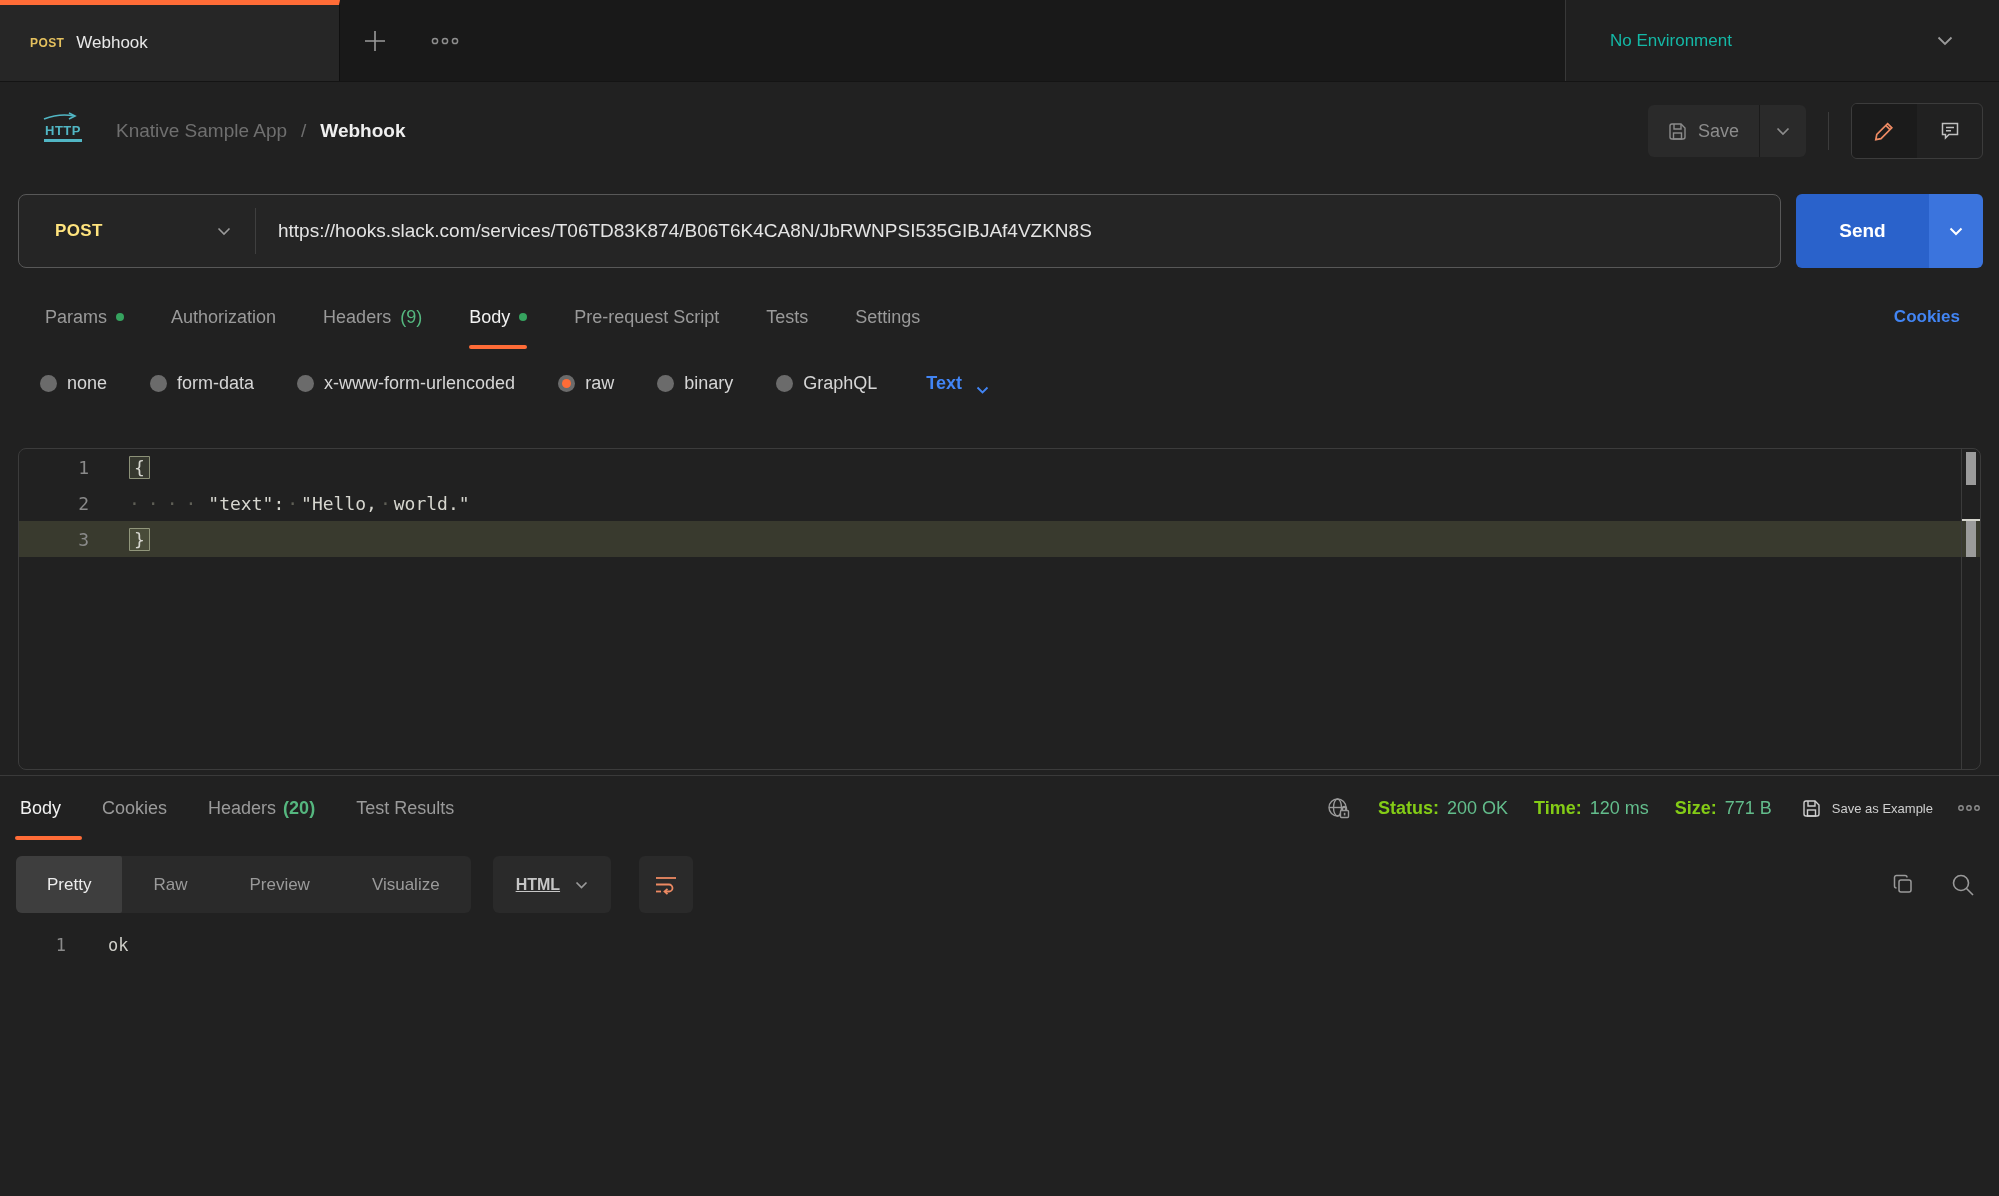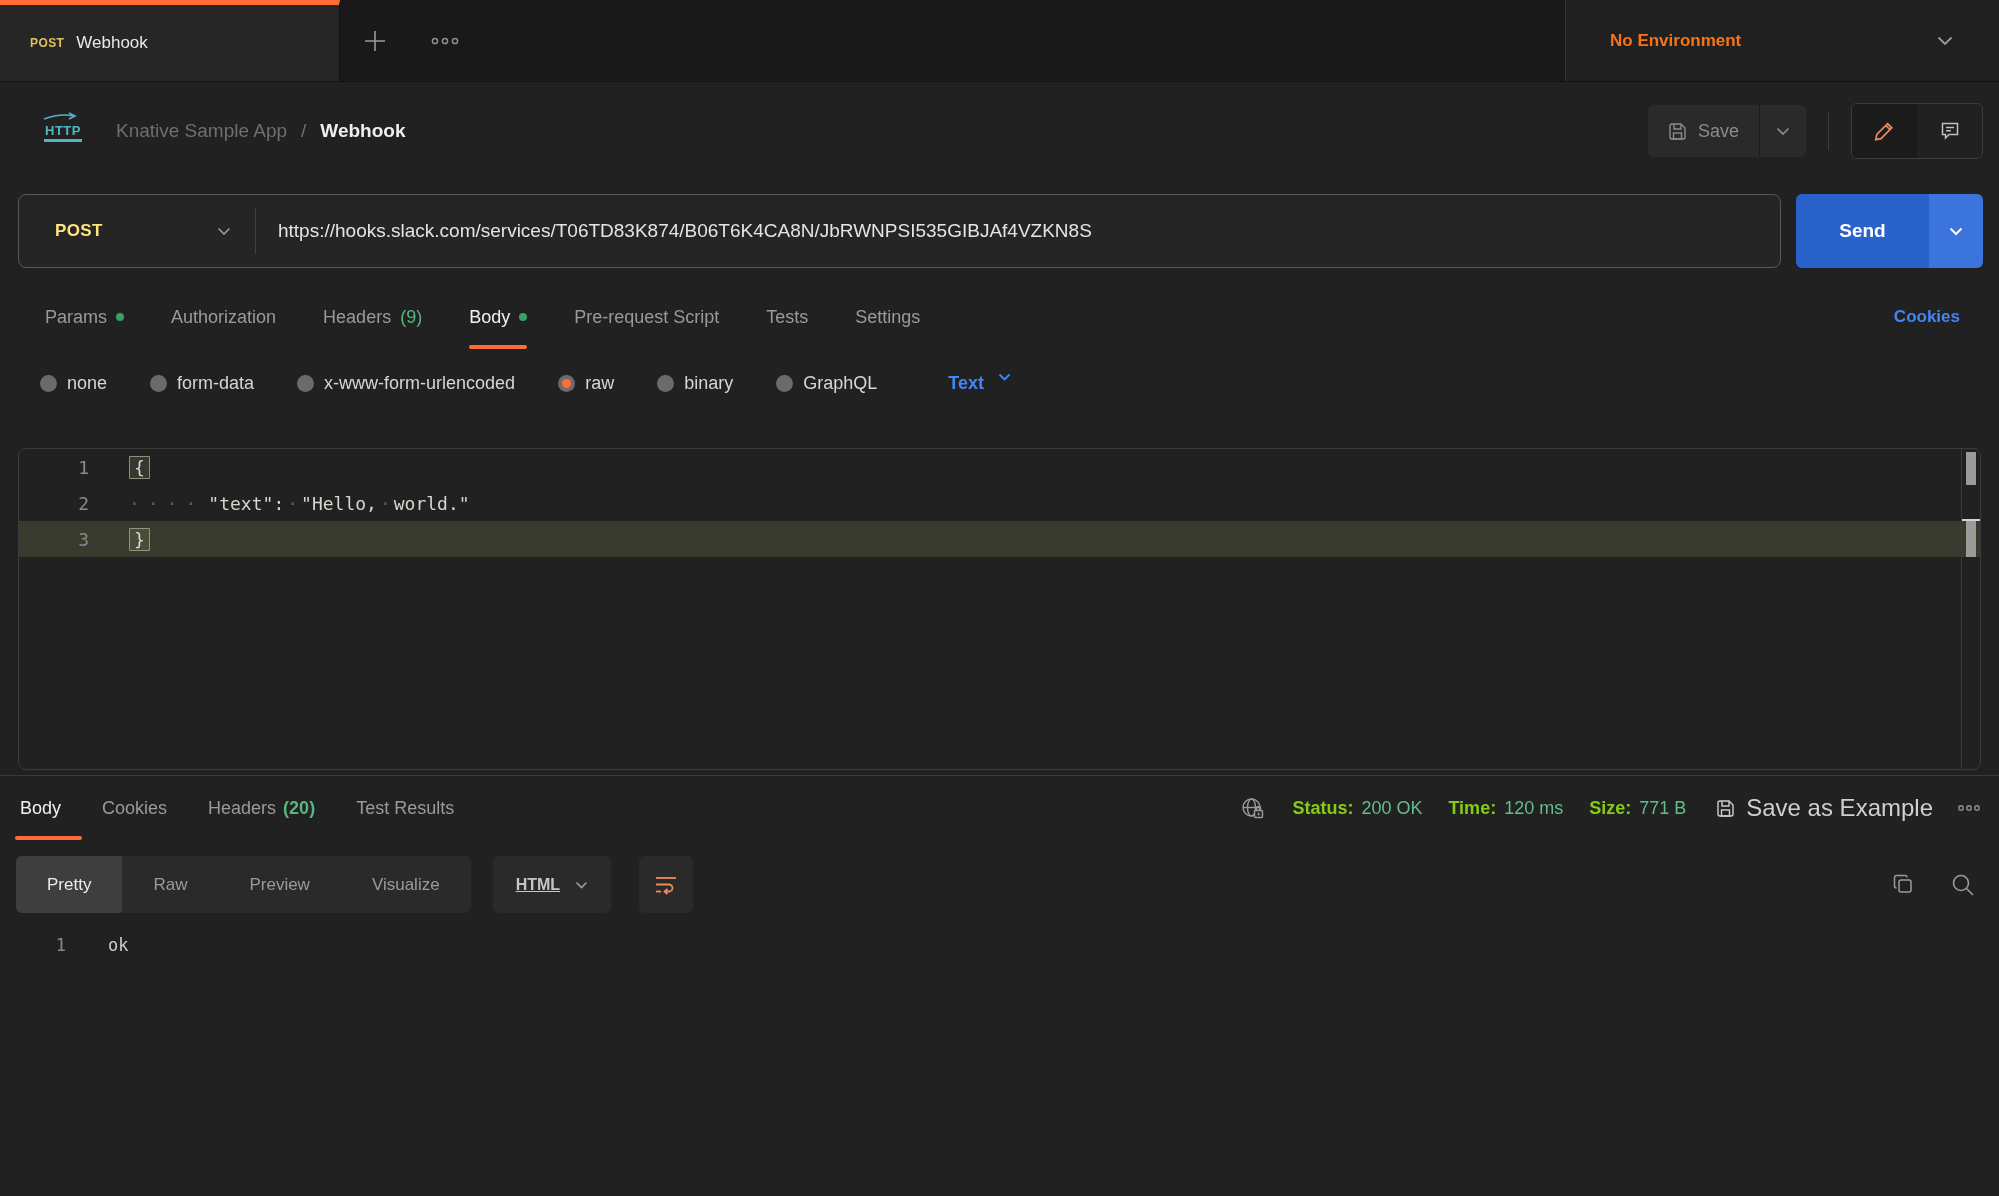--- a/index.html
+++ b/index.html
@@ -27,7 +27,7 @@
     margin-left:auto; width:434px; border-left:1px solid #383838; background:#202020;
     display:flex; align-items:center; padding:0 46px 0 44px;
   }
-  .env-label { color:#f97316; font-size:17px;font-weight:bold; }
+  .env-label { color:#14b8a6; font-size:17px; }
   .env-chevron { margin-left:auto; color:#9a9a9a; display:flex; }
 
   

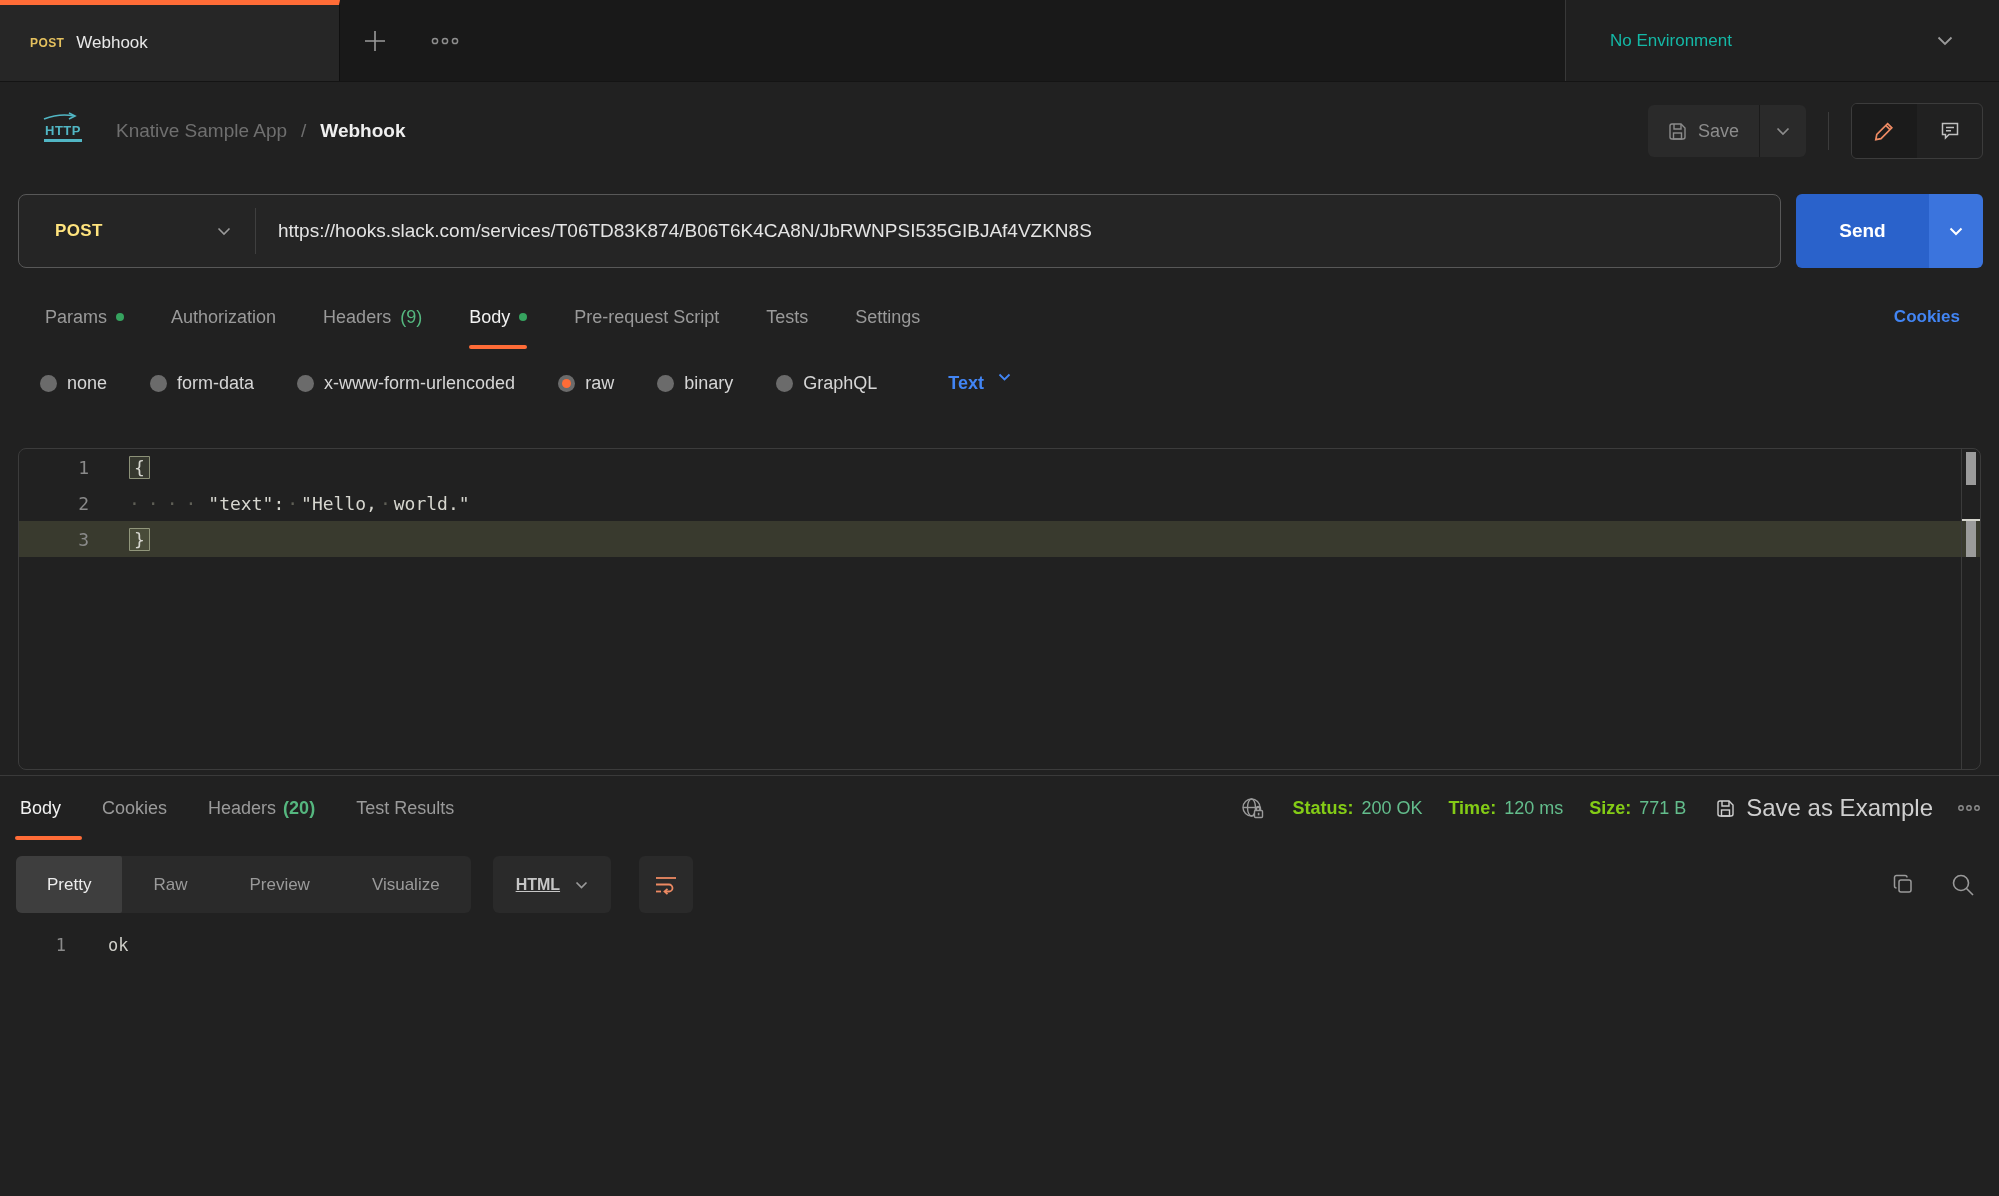--- a/index.html
+++ b/index.html
@@ -81,7 +81,7 @@
   .radio-circle { width:17px; height:17px; border-radius:50%; background:#6b6b6b; display:flex; align-items:center; justify-content:center; }
   .radio-circle.selected::after { content:""; width:9px; height:9px; border-radius:50%; background:#ff6c37; }
   .radio-label { color:#d6d6d6; font-size:18px; }
-  .format-select { display:flex; align-items:flex-start; gap:14px; margin-left:28px; cursor:pointer; }
+  .format-select { display:flex; align-items:flex-end; gap:14px; margin-left:6px; cursor:pointer; }
   .format-label { color:#4285f4; font-size:18px; font-weight:bold; }
   .format-chev { color:#4285f4; display:flex; }
 

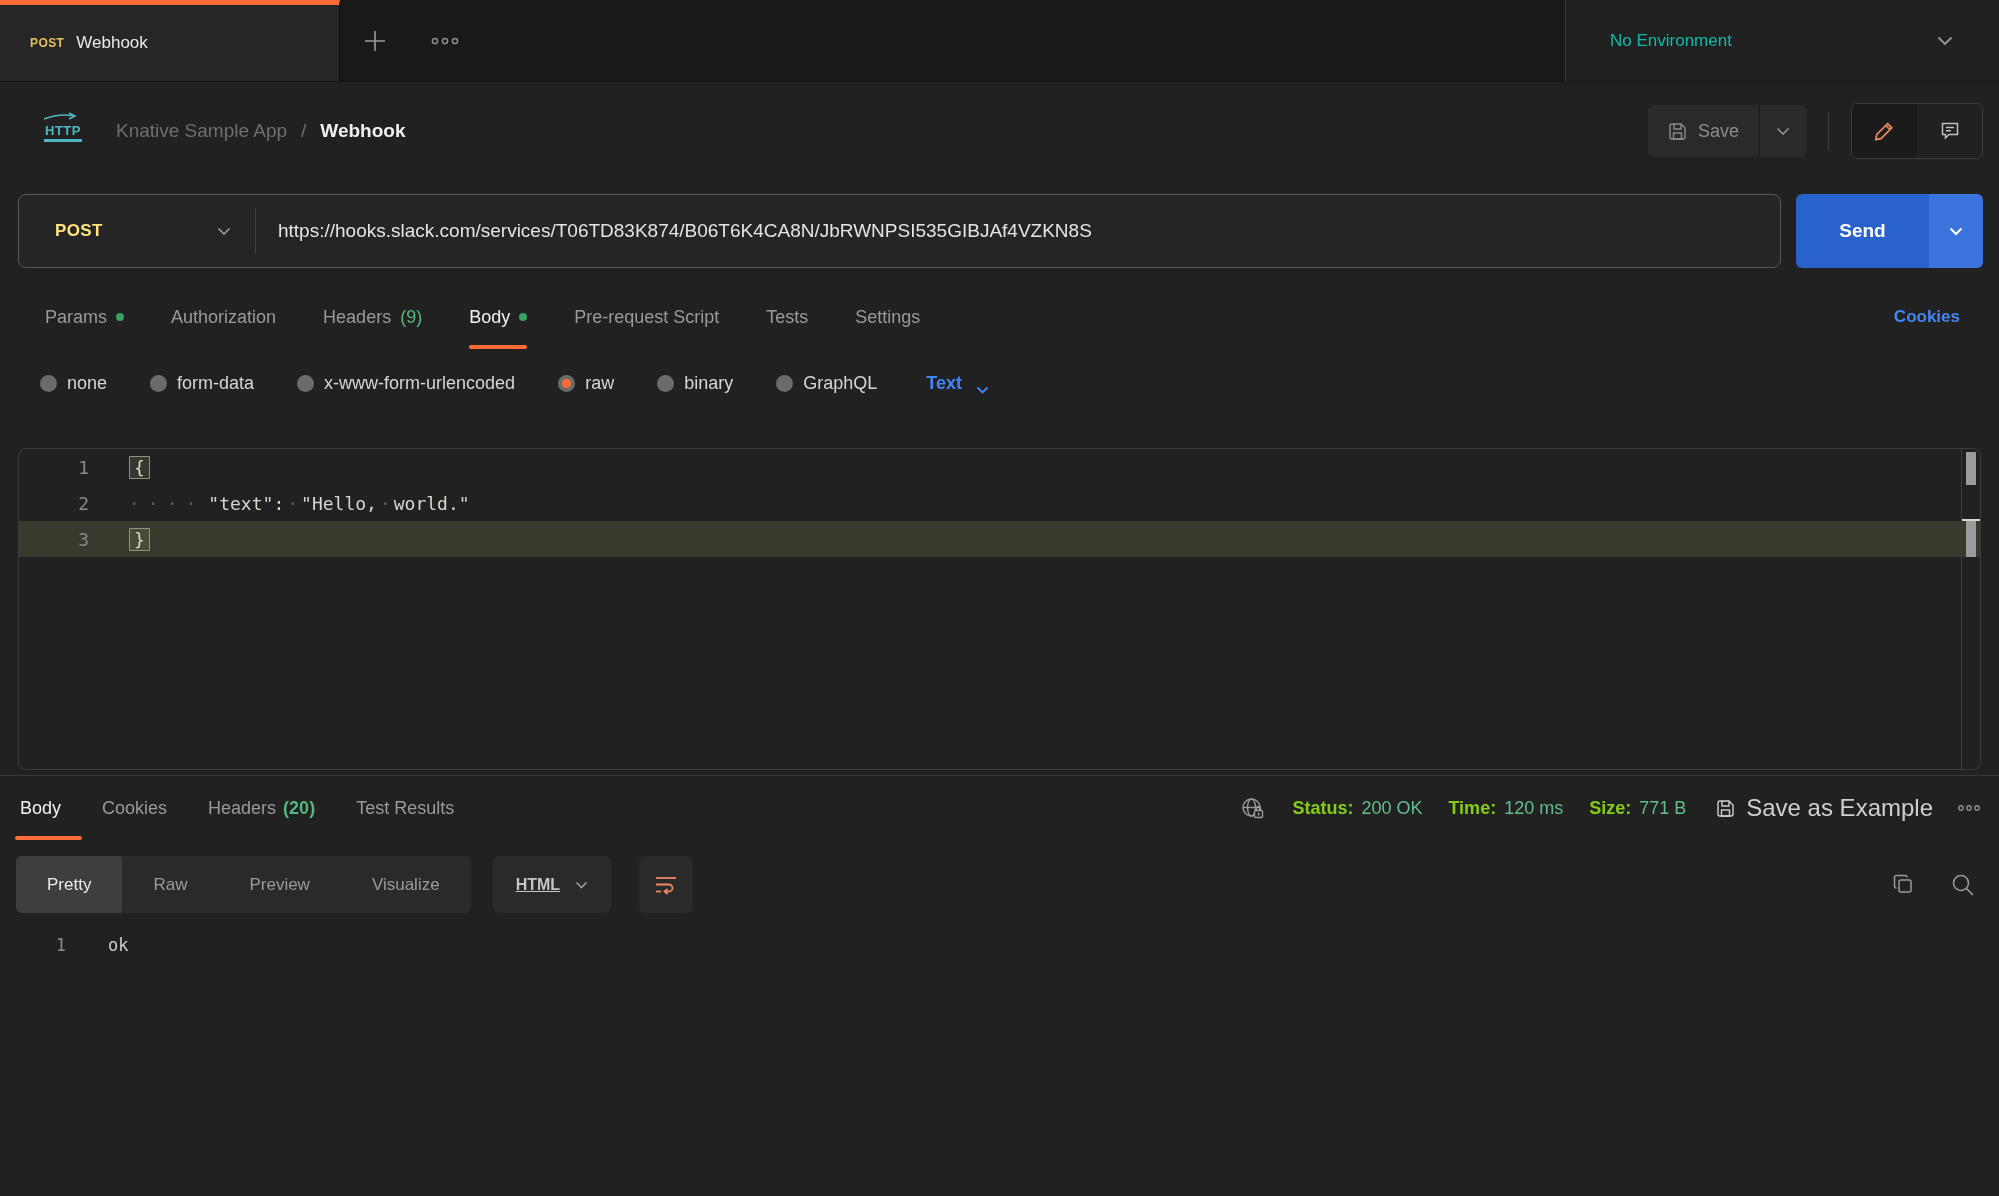--- a/index.html
+++ b/index.html
@@ -116,7 +116,7 @@
   .meta-item { display:flex; align-items:center; gap:8px; margin-left:26px; font-size:18px; }
   .meta-label { color:#84cc16;font-weight:bold; }
   .meta-value { color:#63bd8c; }
-  .save-example { display:flex; align-items:center; gap:11px; margin-left:30px; color:#cfcfcf; font-size:24px; cursor:pointer; }
+  .save-example { display:flex; align-items:center; gap:11px; margin-left:30px; color:#cfcfcf; font-size:13px; cursor:pointer; }
   .resp-more { margin-left:24px; color:#8d8d8d; font-size:13px; letter-spacing:3px; cursor:pointer; }
   .net-icon { display:flex; color:#9a9a9a; }
 

